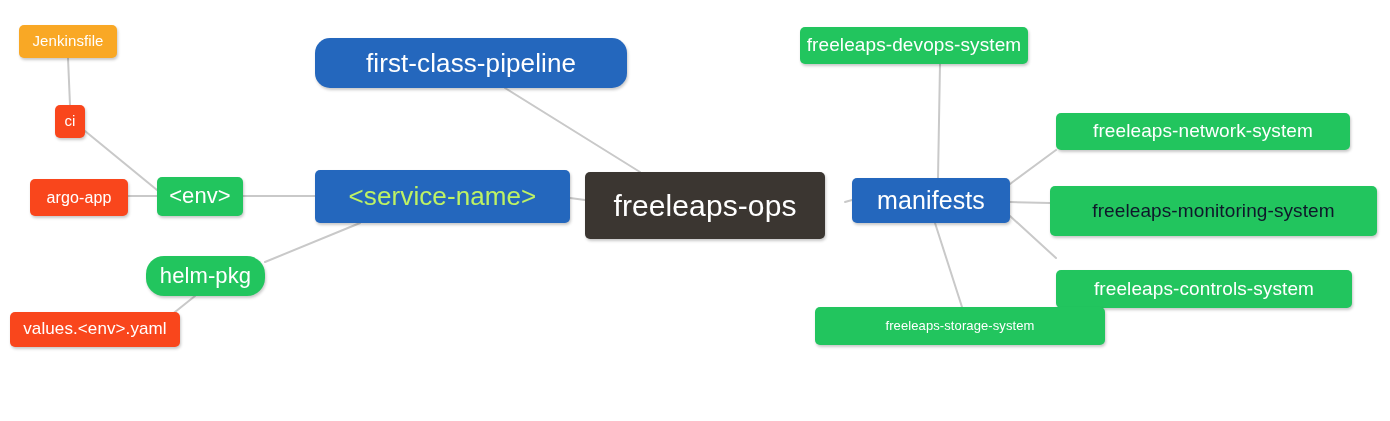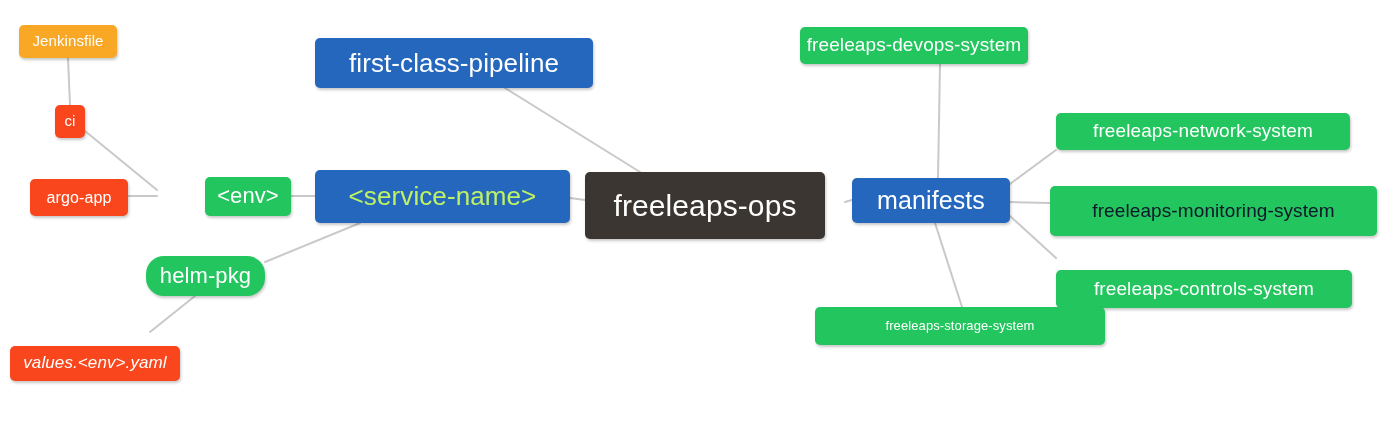--- a/index.html
+++ b/index.html
@@ -64,7 +64,7 @@
   <div id="node-layer">
       <div class="node" style="left: 585px; top: 172px; width: 240px; height: 67px; background: rgb(59, 54, 49); color: rgb(255, 255, 255); font-size: 30px;">freeleaps-ops</div>
       <div class="node" style="left: 315px; top: 170px; width: 255px; height: 53px; background: rgb(36, 103, 189); color: #bef264; font-size: 26px;">&lt;service-name&gt;</div>
-      <div class="node" style="left: 315px; top: 38px; width: 278px; height: 50px; background: rgb(36, 103, 189); color: rgb(255, 255, 255); font-size: 26px;">first-class-pipeline</div>
+      <div class="node" style="left: 315px; top: 38px; width: 312px; height: 50px; background: rgb(36, 103, 189); color: rgb(255, 255, 255); font-size: 26px; border-radius: 15px;">first-class-pipeline</div>
       <div class="node" style="left: 852px; top: 178px; width: 158px; height: 45px; background: rgb(36, 103, 189); color: rgb(255, 255, 255); font-size: 25px;">manifests</div>
       <div class="node" style="left: 157px; top: 177px; width: 86px; height: 39px; background: rgb(34, 197, 94); color: rgb(255, 255, 255); font-size: 22px; margin-left: 48px;">&lt;env&gt;</div>
       <div class="node" style="left: 146px; top: 256px; width: 119px; height: 40px; background: rgb(34, 197, 94); color: rgb(255, 255, 255); font-size: 22px; border-radius: 18px;">helm-pkg</div>

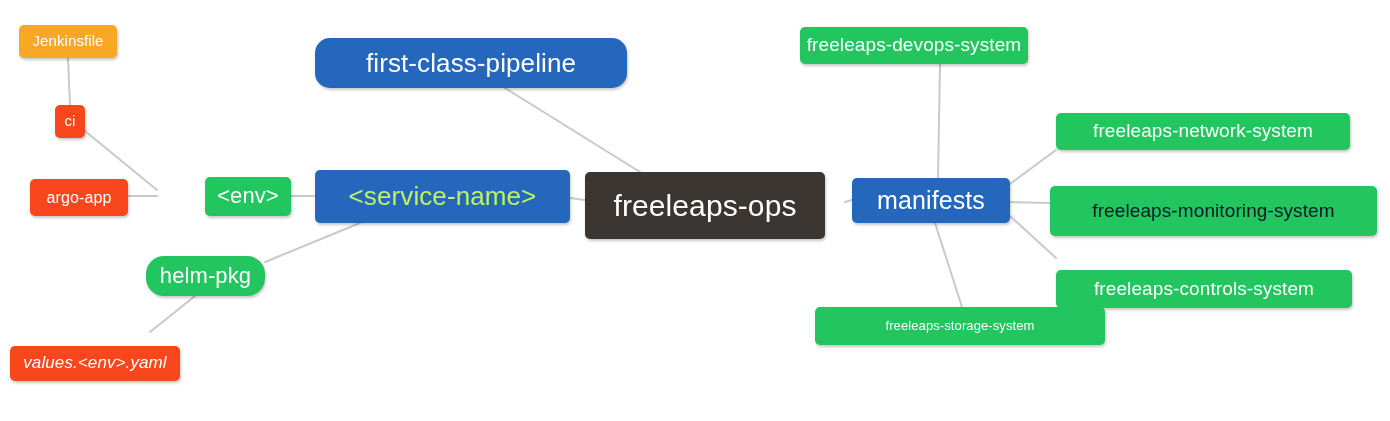--- a/index.html
+++ b/index.html
@@ -66,7 +66,7 @@
       <div class="node" style="left: 315px; top: 170px; width: 255px; height: 53px; background: rgb(36, 103, 189); color: #bef264; font-size: 26px;">&lt;service-name&gt;</div>
       <div class="node" style="left: 315px; top: 38px; width: 312px; height: 50px; background: rgb(36, 103, 189); color: rgb(255, 255, 255); font-size: 26px; border-radius: 15px;">first-class-pipeline</div>
       <div class="node" style="left: 852px; top: 178px; width: 158px; height: 45px; background: rgb(36, 103, 189); color: rgb(255, 255, 255); font-size: 25px;">manifests</div>
-      <div class="node" style="left: 157px; top: 177px; width: 86px; height: 39px; background: rgb(34, 197, 94); color: rgb(255, 255, 255); font-size: 22px; margin-left: 48px;">&lt;env&gt;</div>
+      <div class="node" style="left: 157px; top: 177px; width: 86px; height: 39px; background: rgb(34, 197, 94); color: rgb(255, 255, 255); font-size: 22px;">&lt;env&gt;</div>
       <div class="node" style="left: 146px; top: 256px; width: 119px; height: 40px; background: rgb(34, 197, 94); color: rgb(255, 255, 255); font-size: 22px; border-radius: 18px;">helm-pkg</div>
       <div class="node" style="left: 19px; top: 25px; width: 98px; height: 33px; background: rgb(249, 168, 37); color: rgb(255, 255, 255); font-size: 15px;">Jenkinsfile</div>
       <div class="node" style="left: 55px; top: 105px; width: 30px; height: 33px; background: rgb(249, 70, 28); color: rgb(255, 255, 255); font-size: 15px;">ci</div>

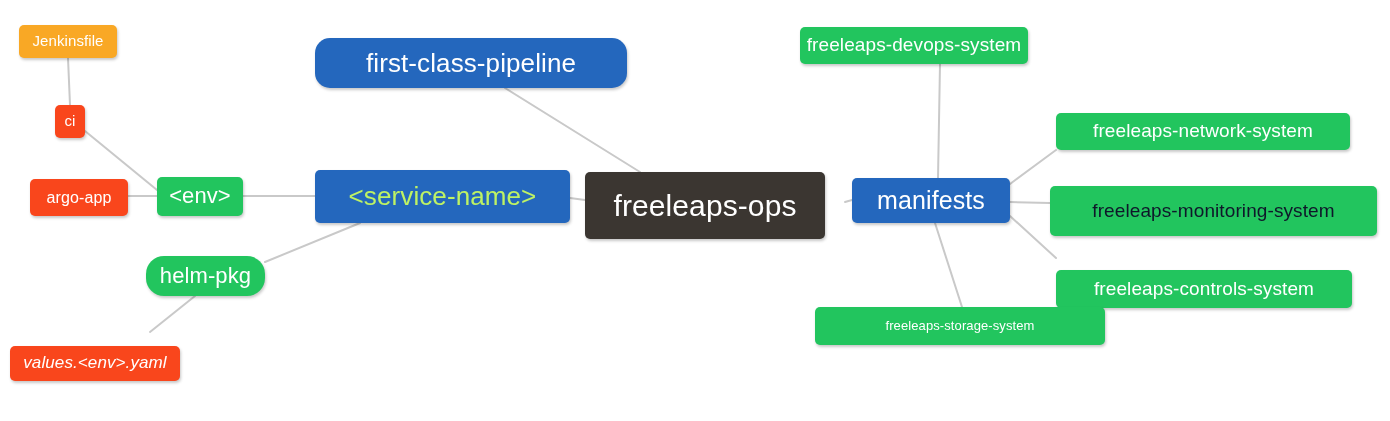--- a/index.html
+++ b/index.html
@@ -71,7 +71,7 @@
       <div class="node" style="left: 19px; top: 25px; width: 98px; height: 33px; background: rgb(249, 168, 37); color: rgb(255, 255, 255); font-size: 15px;">Jenkinsfile</div>
       <div class="node" style="left: 55px; top: 105px; width: 30px; height: 33px; background: rgb(249, 70, 28); color: rgb(255, 255, 255); font-size: 15px;">ci</div>
       <div class="node" style="left: 30px; top: 179px; width: 98px; height: 37px; background: rgb(249, 70, 28); color: rgb(255, 255, 255); font-size: 16px;">argo-app</div>
-      <div class="node" style="left: 10px; top: 346px; width: 170px; height: 35px; background: rgb(249, 70, 28); color: rgb(255, 255, 255); font-size: 17px; font-style: italic;">values.&lt;env&gt;.yaml</div>
+      <div class="node" style="left: 10px; top: 312px; width: 170px; height: 35px; background: rgb(249, 70, 28); color: rgb(255, 255, 255); font-size: 17px;">values.&lt;env&gt;.yaml</div>
       <div class="node" style="left: 800px; top: 27px; width: 228px; height: 37px; background: rgb(34, 197, 94); color: rgb(255, 255, 255); font-size: 19px;">freeleaps-devops-system</div>
       <div class="node" style="left: 1056px; top: 113px; width: 294px; height: 37px; background: rgb(34, 197, 94); color: rgb(255, 255, 255); font-size: 19px;">freeleaps-network-system</div>
       <div class="node" style="left: 1050px; top: 186px; width: 327px; height: 50px; background: rgb(34, 197, 94); color: #0f172a; font-size: 19px;">freeleaps-monitoring-system</div>

